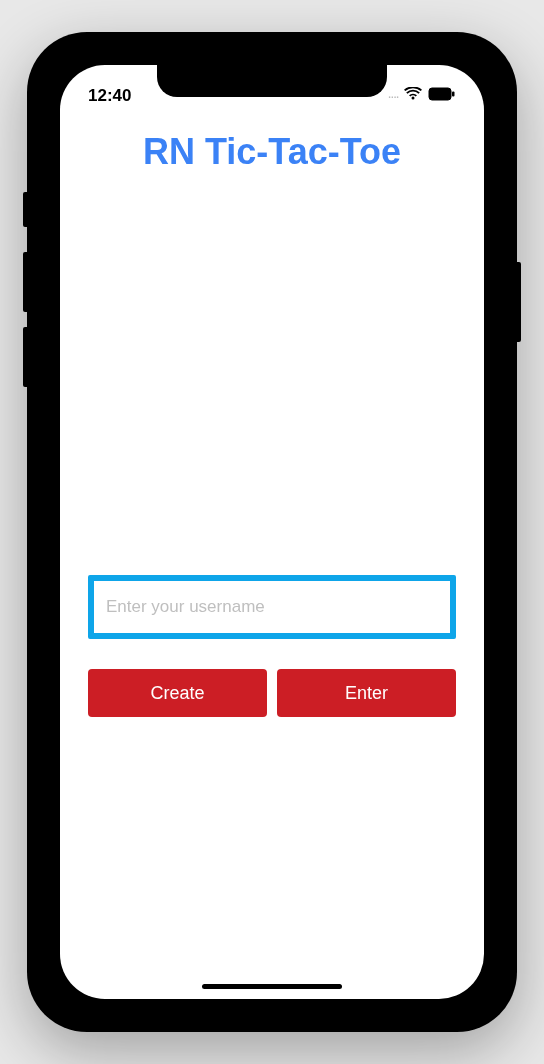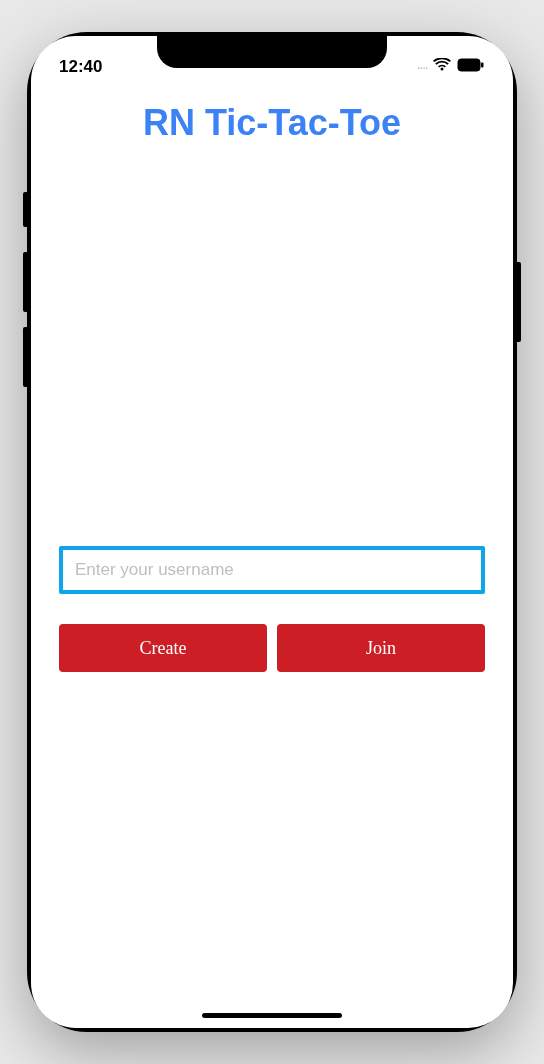--- a/index.html
+++ b/index.html
@@ -23,7 +23,7 @@
       height: 1000px;
       background: #000;
       border-radius: 60px;
-      padding: 4px;
+      padding: 33px;
       position: relative;
       box-shadow: 0 20px 60px rgba(0,0,0,0.3);
     }

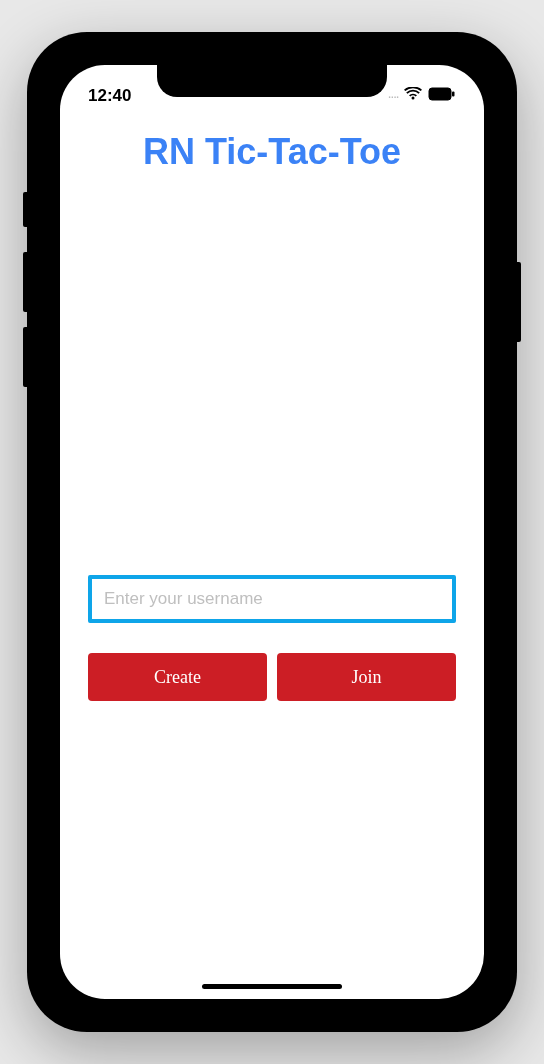--- a/index.html
+++ b/index.html
@@ -139,8 +139,8 @@
     
     .username-input {
       width: 100%;
-      height: 48px;
-      border: 4px solid #0ea5e9;
+      height: 64px;
+      border: 6px solid #0ea5e9;
       border-radius: 2px;
       padding: 0 12px;
       font-size: 17px;

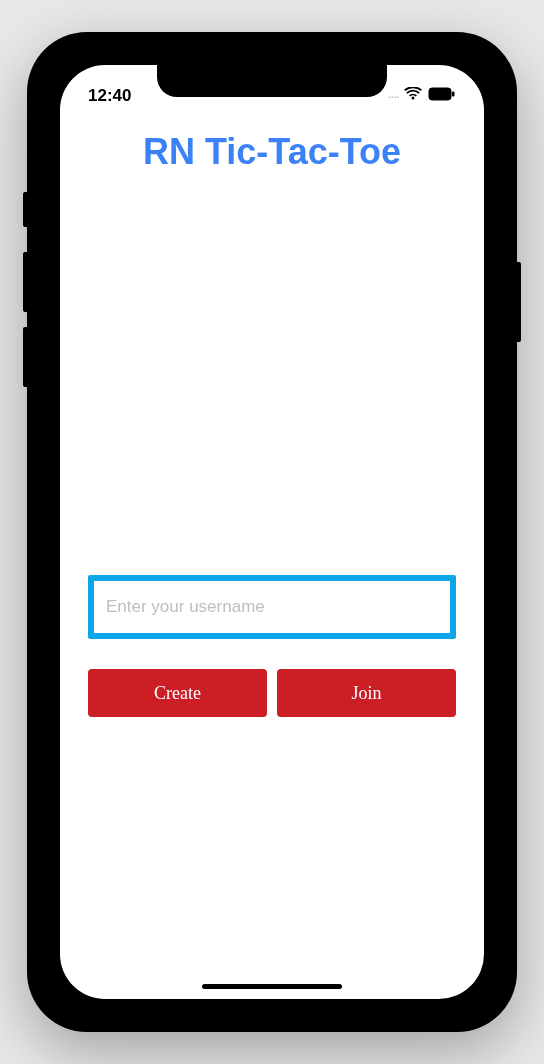--- a/index.html
+++ b/index.html
@@ -169,7 +169,7 @@
       font-size: 18px;
       font-weight: 400;
       cursor: pointer;
-      font-family: Liberation Serif, serif;
+      font-family: Liberation Sans, sans-serif;
     }
     
     .home-indicator {

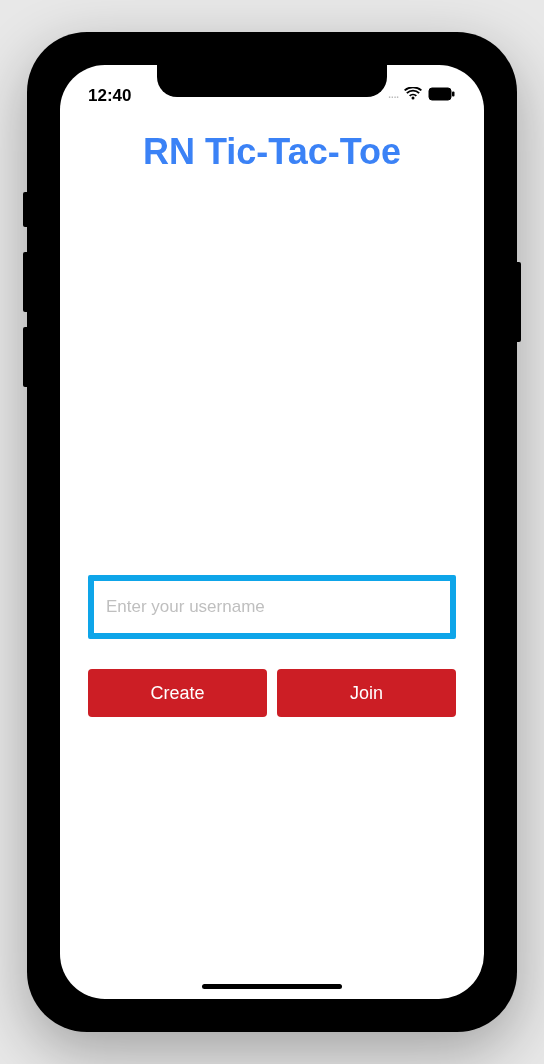--- a/index.html
+++ b/index.html
@@ -219,7 +219,7 @@
       
       <div class="button-row">
         <button class="action-button">Create</button>
-        <button class="action-button">Join</button>
+        <button class="action-button">Enter</button>
       </div>
     </div>
 

